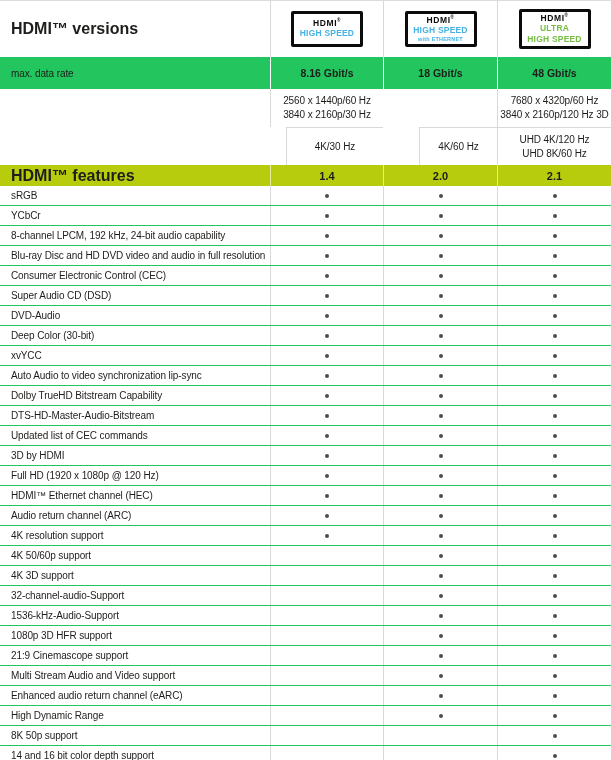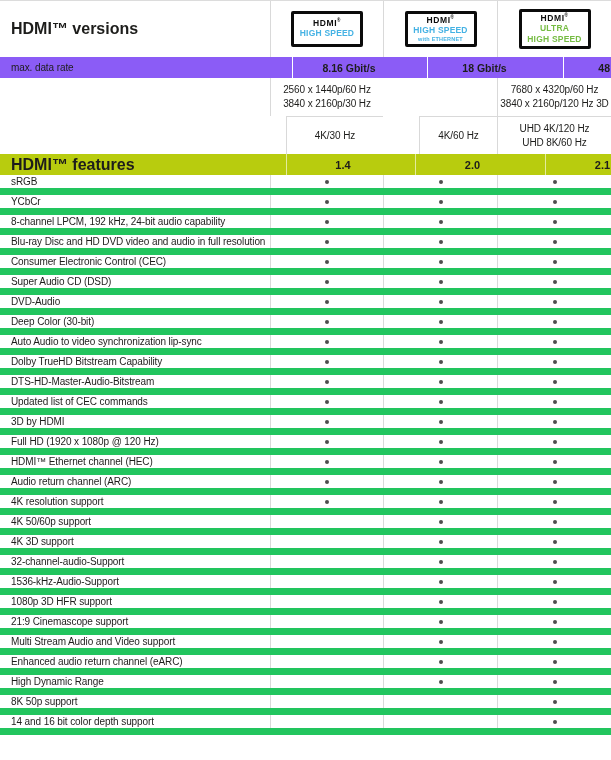--- a/index.html
+++ b/index.html
@@ -41,7 +41,7 @@
   .green { color:#76bc43; }
 
   
-  .datarate-row { height:21px; background:#8b5cf6;gap:22px; }
+  .datarate-row { height:32px; background:#22c55e; }
   .datarate-row .vline { border-left-color:#ffffff;text-align:right; }
   .value { font-weight:700; font-size:10.5px; }
 

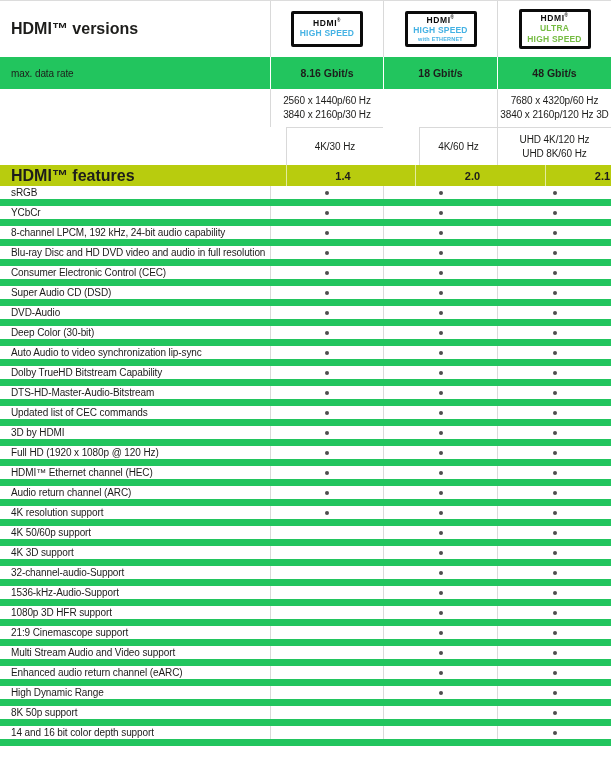--- a/index.html
+++ b/index.html
@@ -52,7 +52,7 @@
   .res-sub { border-top:1px solid #d9d9d9; }
 
   
-  .features-header { height:21px; background:#b8cc0e;gap:16px; }
+  .features-header { height:21px; background:#b8cc0e; }
   .features-header .vline { border-left-color:rgba(255,255,255,0.6); }
   .features-header .num { font-weight:700; font-size:11px; }
 

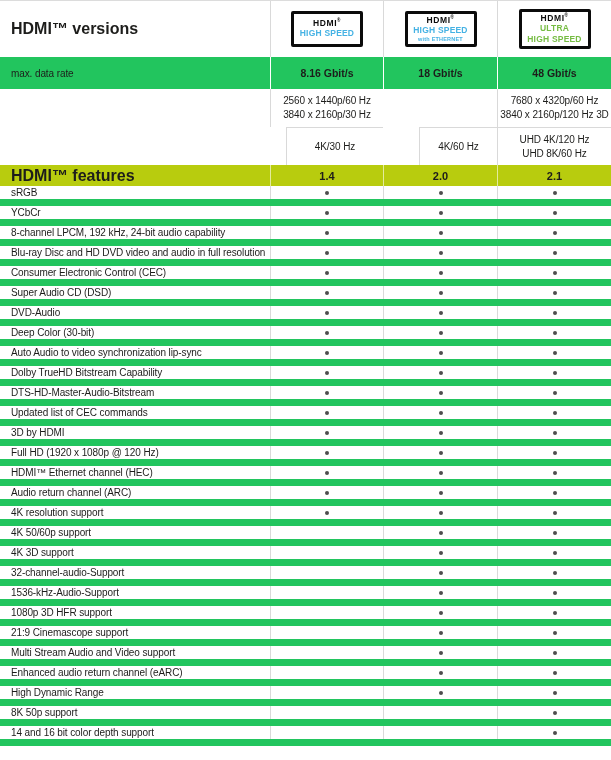--- a/index.html
+++ b/index.html
@@ -57,7 +57,7 @@
   .features-header .num { font-weight:700; font-size:11px; }
 
   
-  .frow { display:grid; grid-template-columns:270px 113px 114px 114px; height:20px; border-bottom:7px solid #22c55e; }
+  .frow { display:grid; grid-template-columns:270px 113px 114px 114px; height:20px; border-bottom:1px solid #22c55e; }
   .frow .fcol { display:flex; align-items:center; justify-content:center; }
   .dot { width:4px; height:4px; border-radius:50%; background:#4d4d4d; display:inline-block; }
 </style>

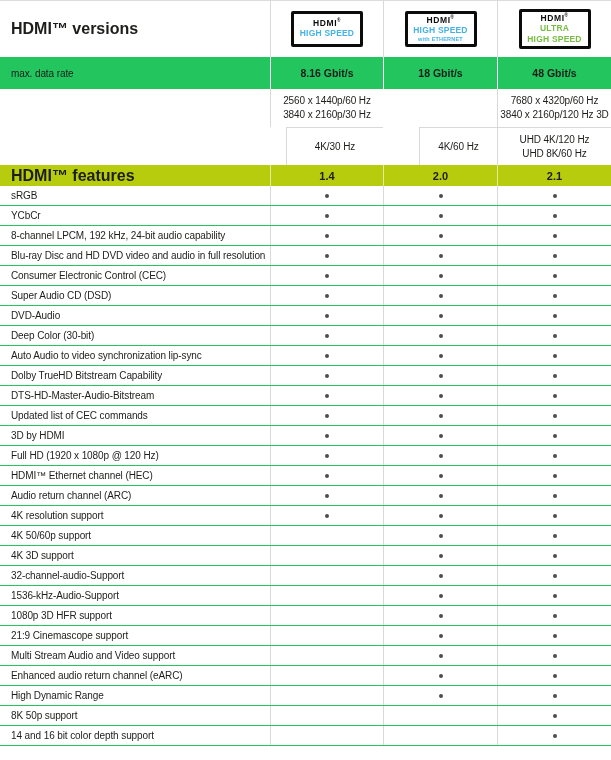--- a/index.html
+++ b/index.html
@@ -232,6 +232,18 @@
         </div>
   </div>
 
+  <div class="frow">
+    <div class="label-cell">xvYCC</div>
+    <div class="fcol vline">
+          <span class="dot"></span>
+        </div>
+    <div class="fcol vline">
+          <span class="dot"></span>
+        </div>
+    <div class="fcol vline">
+          <span class="dot"></span>
+        </div>
+  </div>
 
   <div class="frow">
     <div class="label-cell">Auto Audio to video synchronization lip-sync</div>

